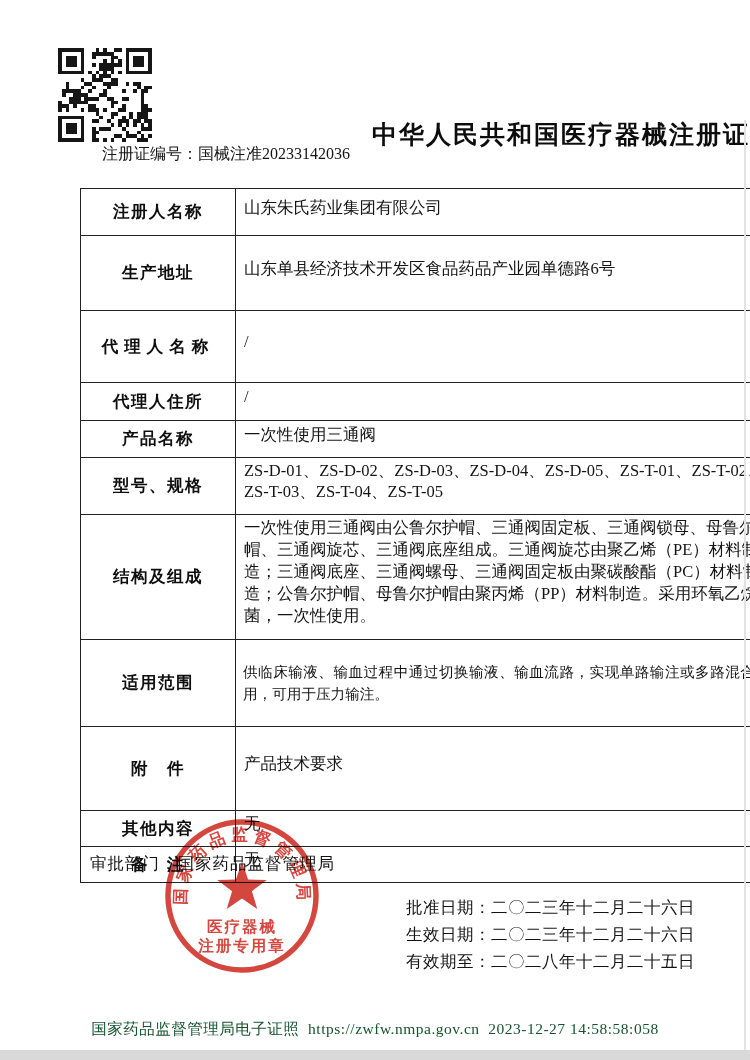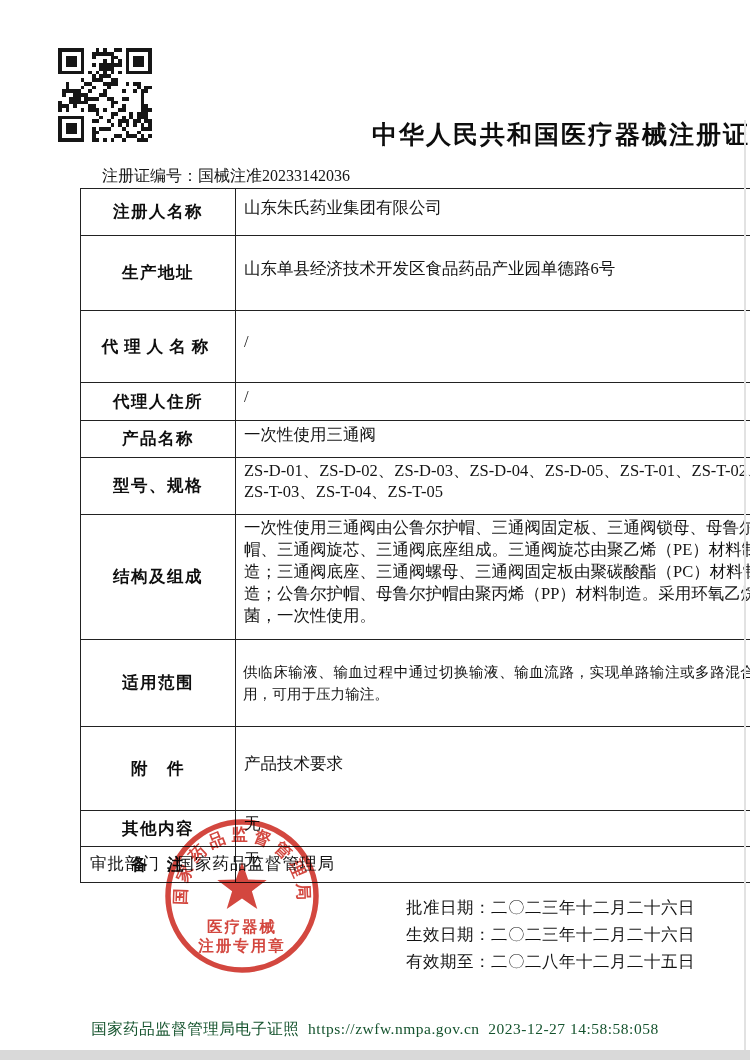--- a/index.html
+++ b/index.html
@@ -16,7 +16,7 @@
     font-size:25px;line-height:30px;letter-spacing:2px;color:#0d0d0d;
   }
   
-  .certline{position:absolute;left:102px;top:166px;font-size:16px;color:#151515;}
+  .certline{position:absolute;left:102px;top:144px;font-size:16px;color:#151515;}
   
   table.tbl{
     position:absolute;left:80px;top:188px;width:711px;

